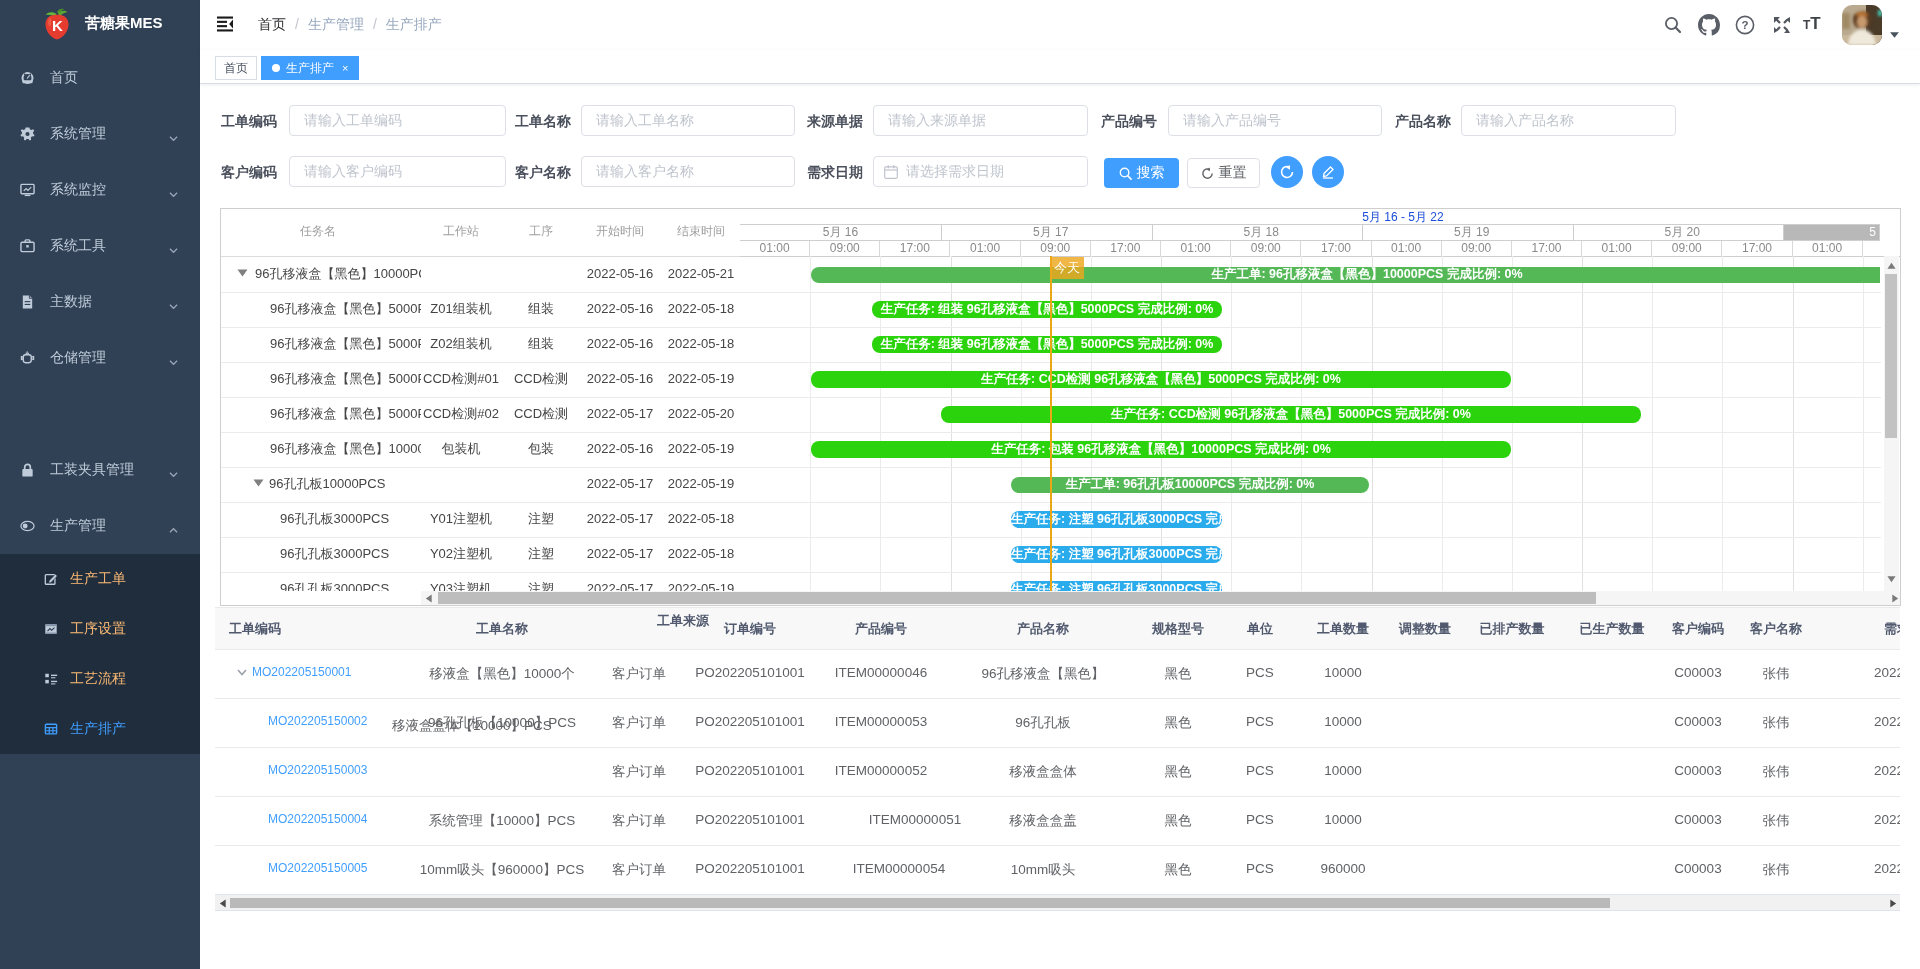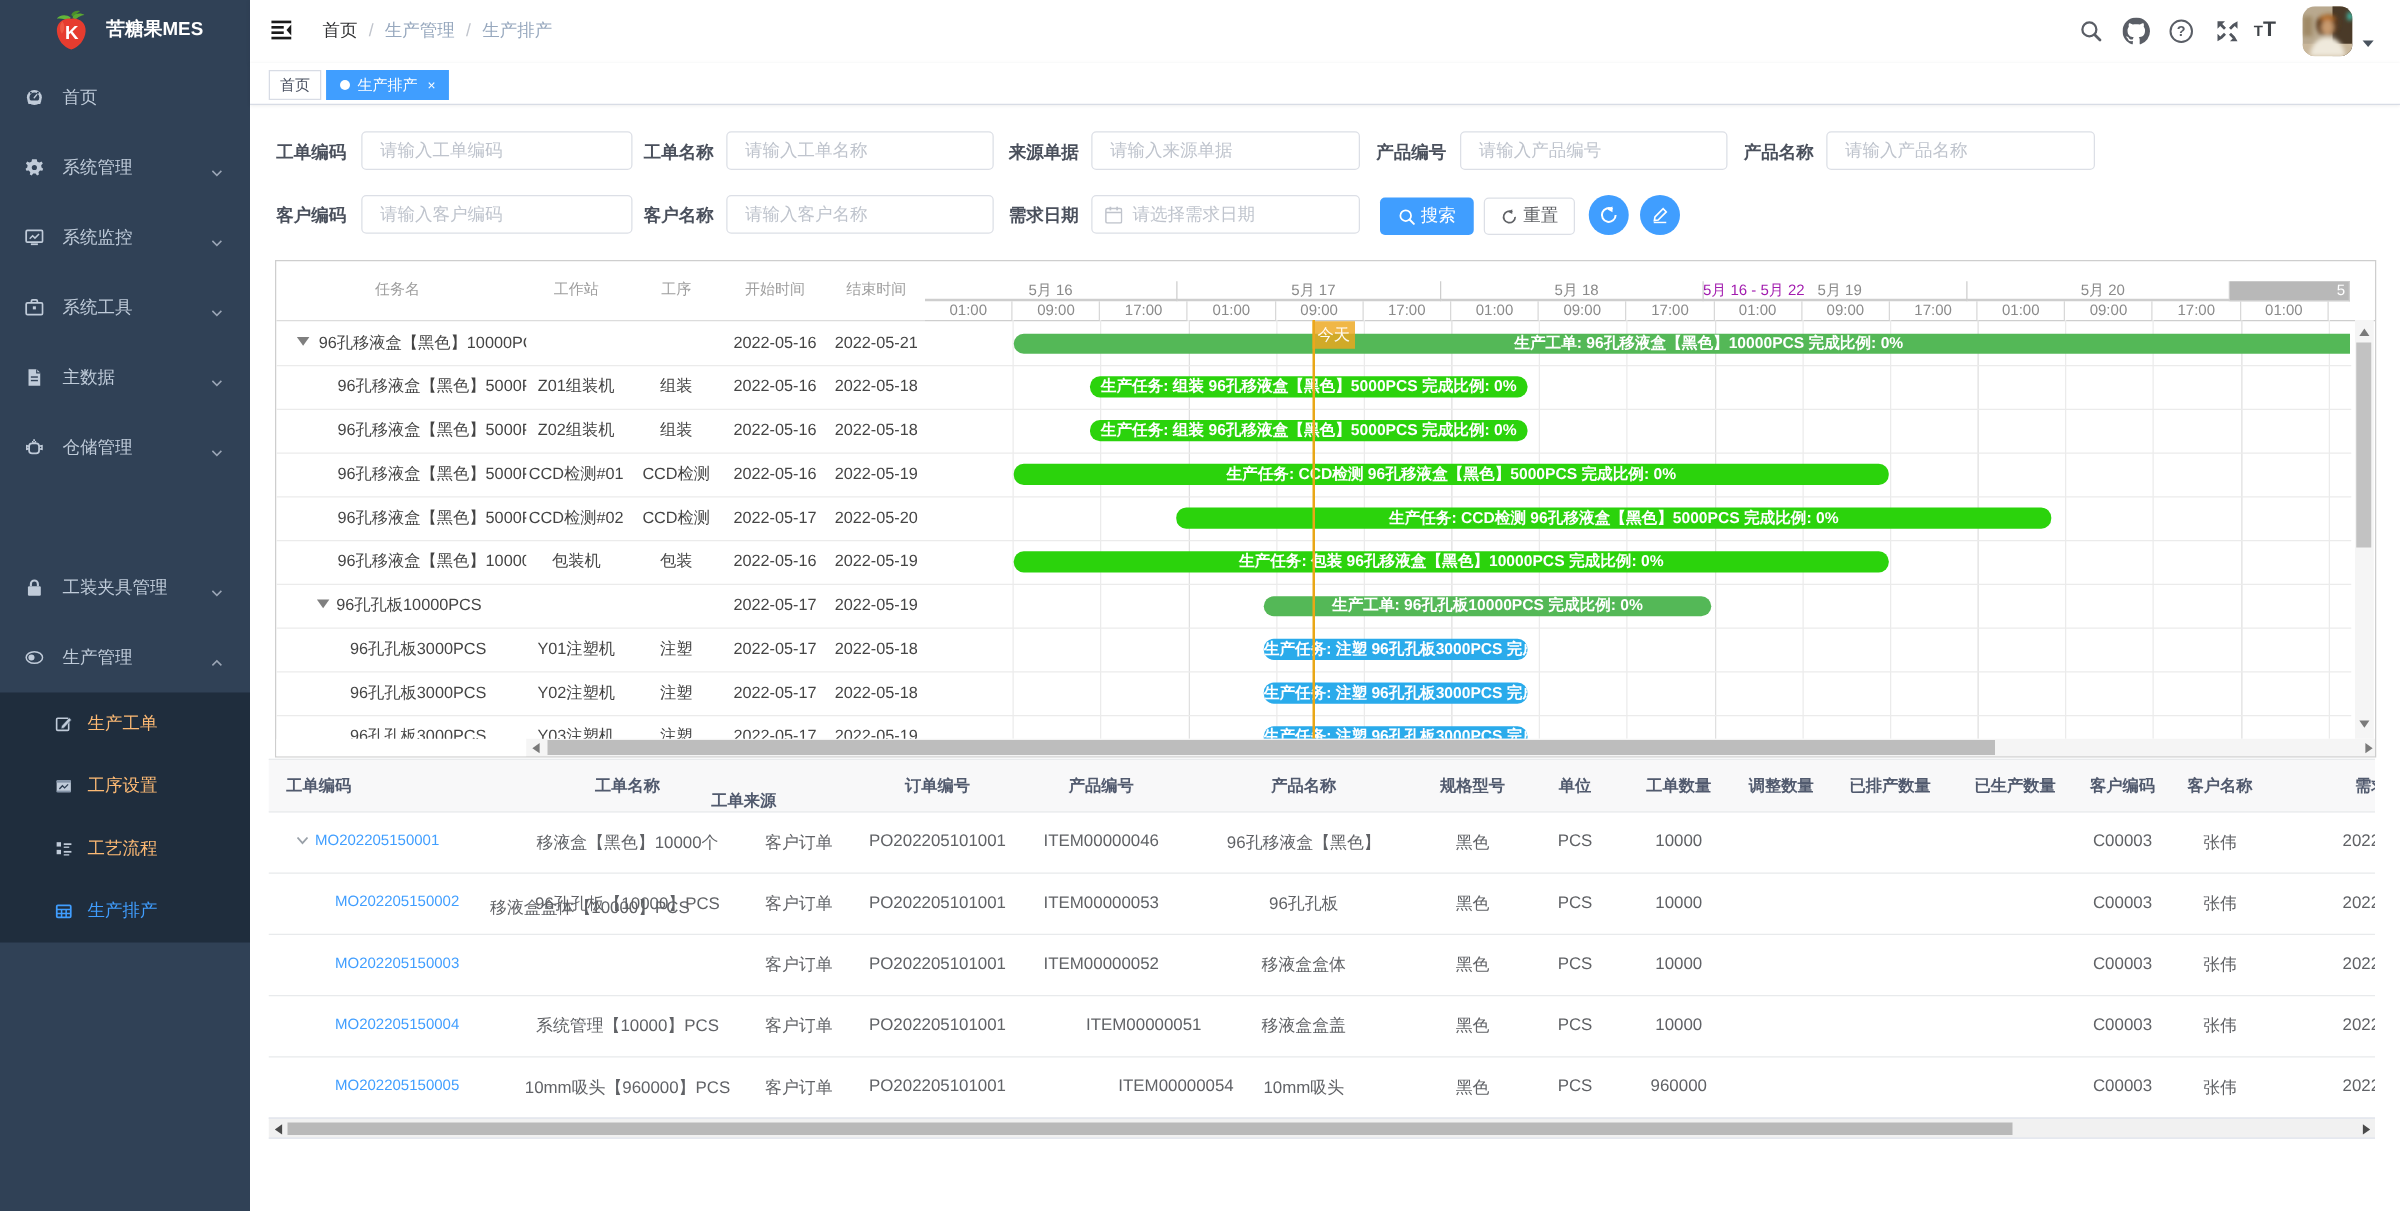--- a/index.html
+++ b/index.html
@@ -276,7 +276,7 @@
 <div class="gh" style="left:339px;top:6px;width:120px;text-align:center;line-height:32px">开始时间</div>
 <div class="gh" style="left:420px;top:6px;width:120px;text-align:center;line-height:32px">结束时间</div>
 <div class="abs" style="left:0;top:47px;width:519px;height:1px;background:#dcdcdc"></div>
-<div class="abs" style="left:519px;top:15px;width:1140px;height:16px;border-bottom:1px solid #cecece;color:#a21caf;font-size:12px">
+<div class="abs" style="left:519px;top:0;width:1140px;height:16px;border-bottom:1px solid #cecece;color:#1d4ed8;font-size:12px">
         <span style="position:absolute;left:603px;width:120px;text-align:center;top:0px">5月 16 - 5月 22</span>
       </div>
 <div class="abs" style="left:519.0px;top:16px;width:202.0px;height:16px;border-right:1px solid #cecece;border-bottom:1px solid #cecece;color:#8a8a8a;font-size:12px;text-align:center;line-height:15px;overflow:hidden;box-sizing:border-box">5月 16</div>

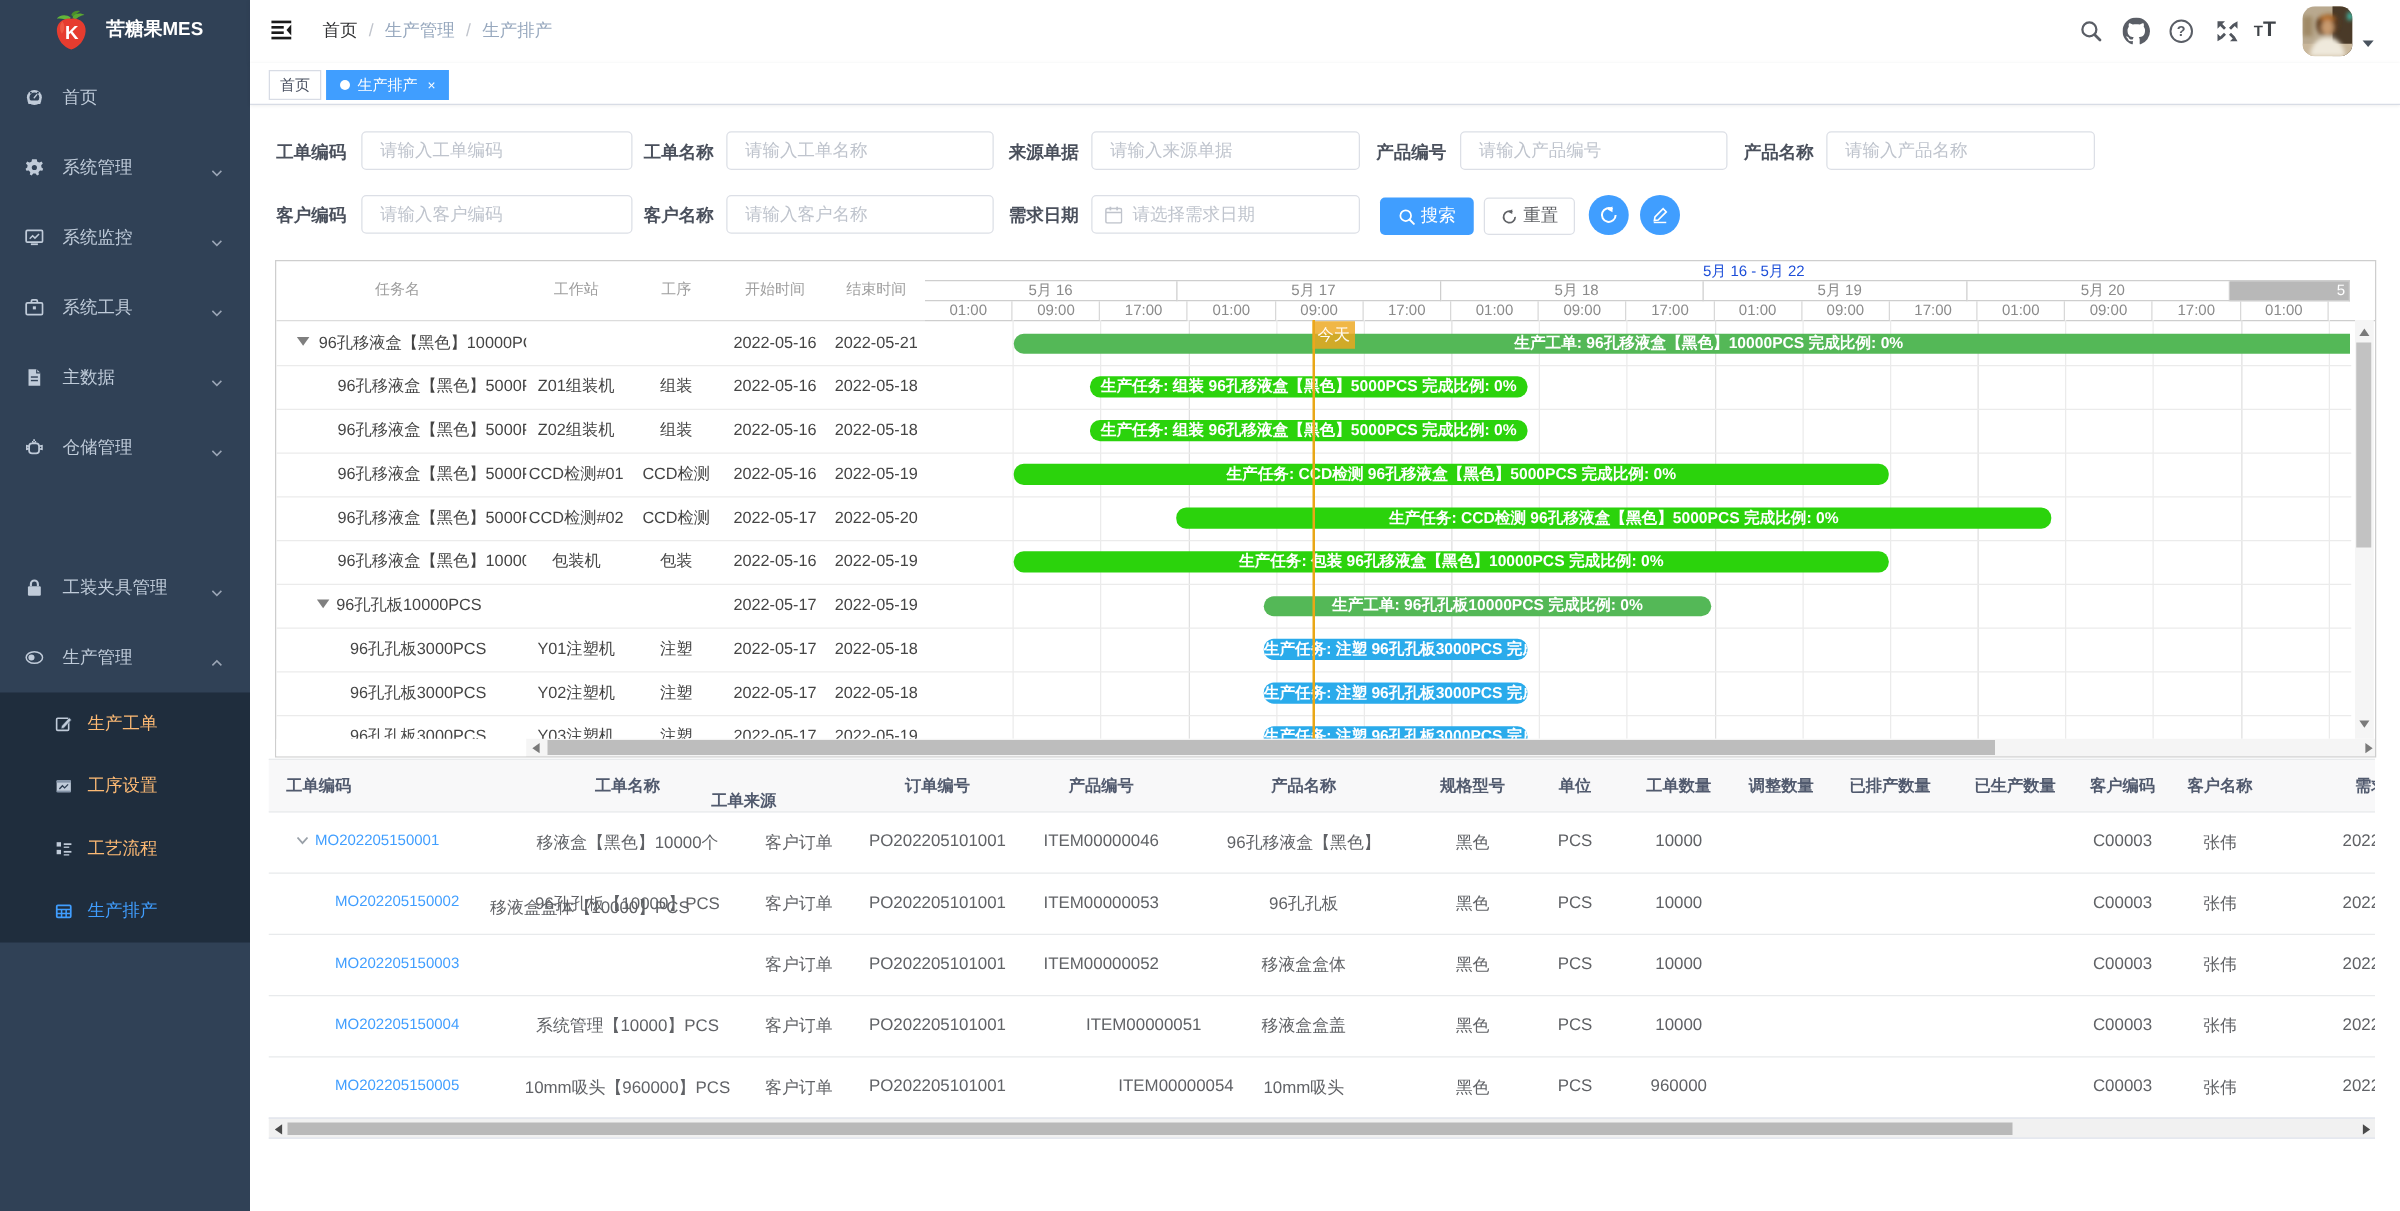--- a/index.html
+++ b/index.html
@@ -414,7 +414,7 @@
 <div class="abs" style="left:215px;top:607px;width:1685px;height:43px;background:#f8f8f9;border-top:1px solid #e8eaec;border-bottom:1px solid #e8eaec"></div>
 <div class="th" style="left:229px;top:620px;">工单编码</div>
 <div class="th" style="left:432px;top:620px;width:140px;text-align:center">工单名称</div>
-<div class="th" style="left:569px;top:632px;width:140px;text-align:left">工单来源</div>
+<div class="th" style="left:569px;top:612px;width:140px;text-align:right">工单来源</div>
 <div class="th" style="left:680px;top:620px;width:140px;text-align:center">订单编号</div>
 <div class="th" style="left:811px;top:620px;width:140px;text-align:center">产品编号</div>
 <div class="th" style="left:973px;top:620px;width:140px;text-align:center">产品名称</div>

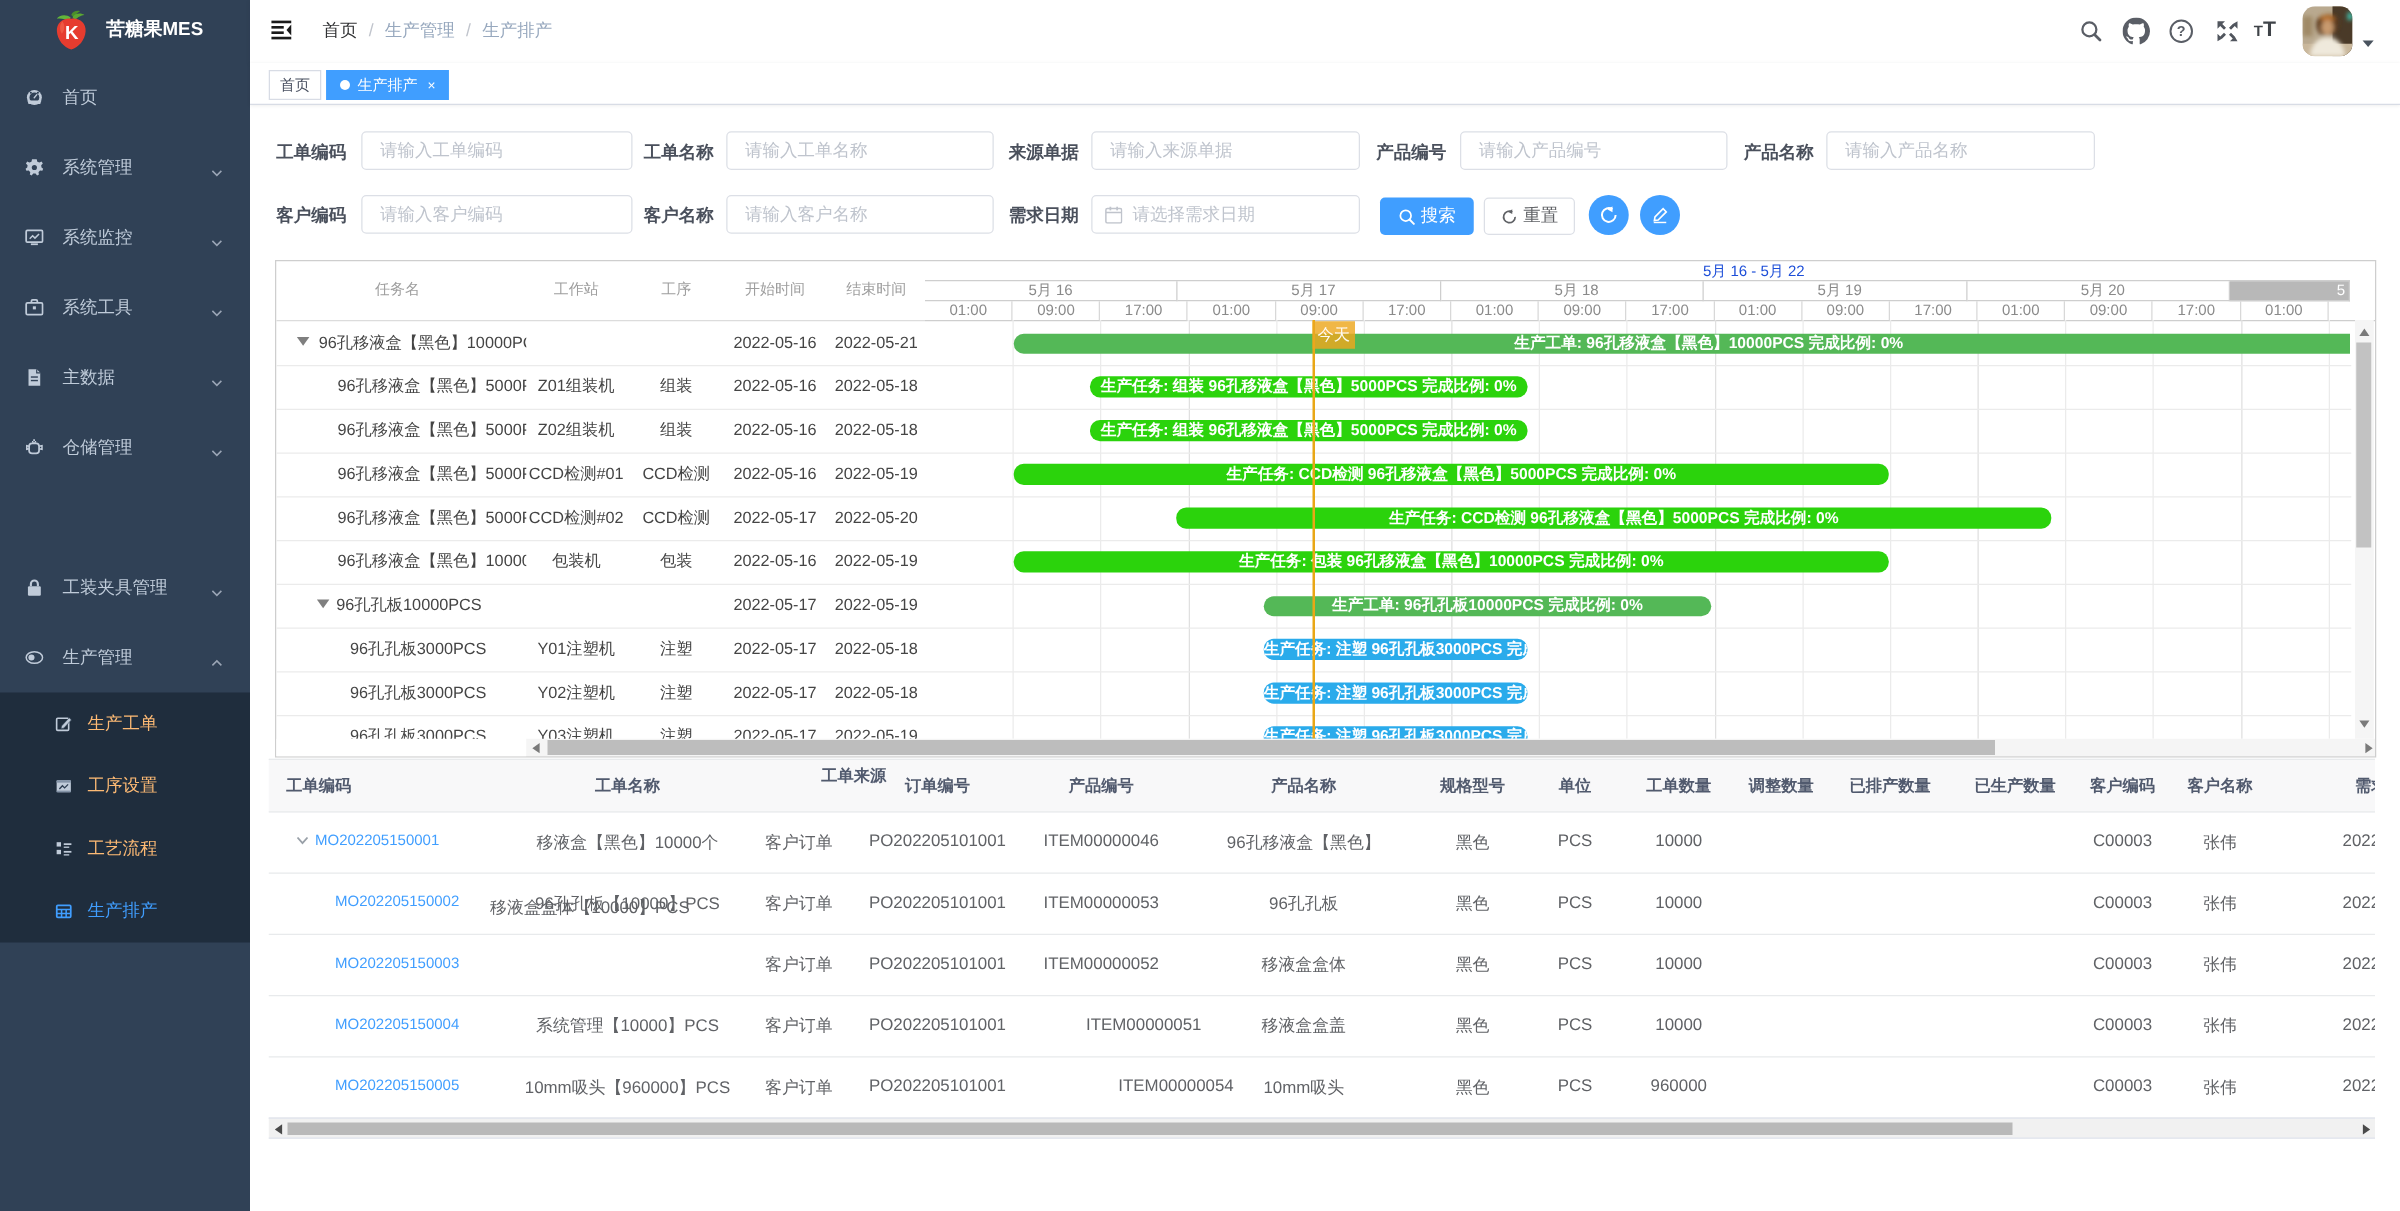--- a/index.html
+++ b/index.html
@@ -487,7 +487,7 @@
 <div class="td" style="left:392px;top:861px;width:220px;text-align:center">10mm吸头【960000】PCS</div>
 <div class="td" style="left:529px;top:861px;width:220px;text-align:center">客户订单</div>
 <div class="td" style="left:640px;top:861px;width:220px;text-align:center">PO202205101001</div>
-<div class="td" style="left:767px;top:861px;width:220px;text-align:right">ITEM00000054</div>
+<div class="td" style="left:789px;top:861px;width:220px;text-align:center">ITEM00000054</div>
 <div class="td" style="left:933px;top:861px;width:220px;text-align:center">10mm吸头</div>
 <div class="td" style="left:1068px;top:861px;width:220px;text-align:center">黑色</div>
 <div class="td" style="left:1150px;top:861px;width:220px;text-align:center">PCS</div>

